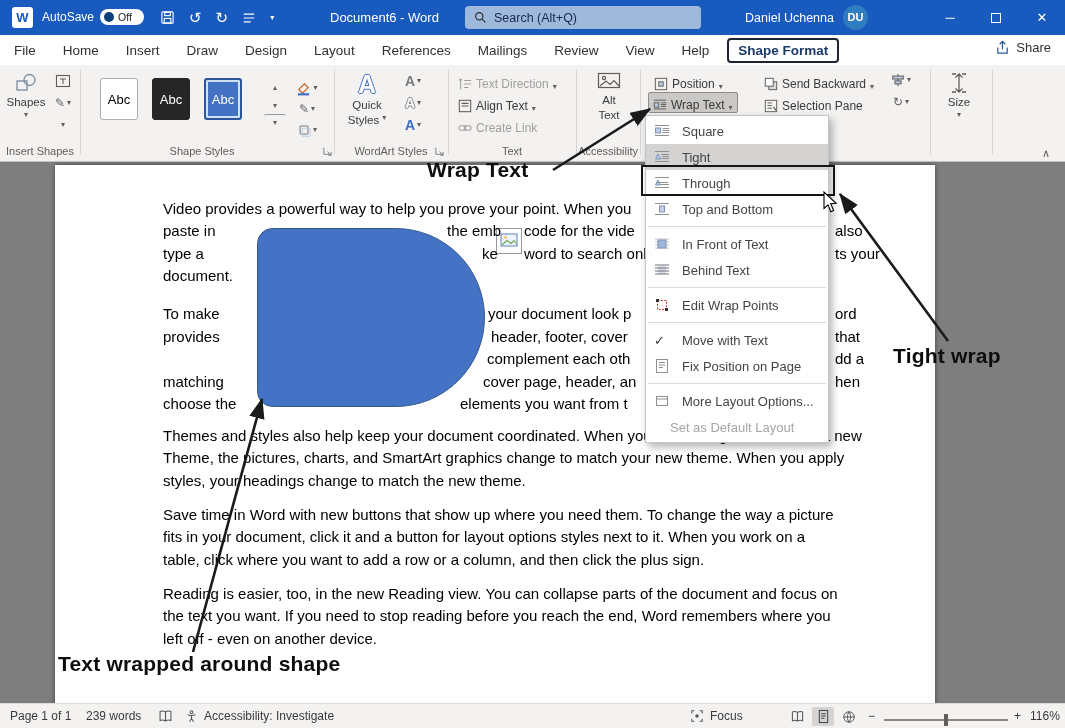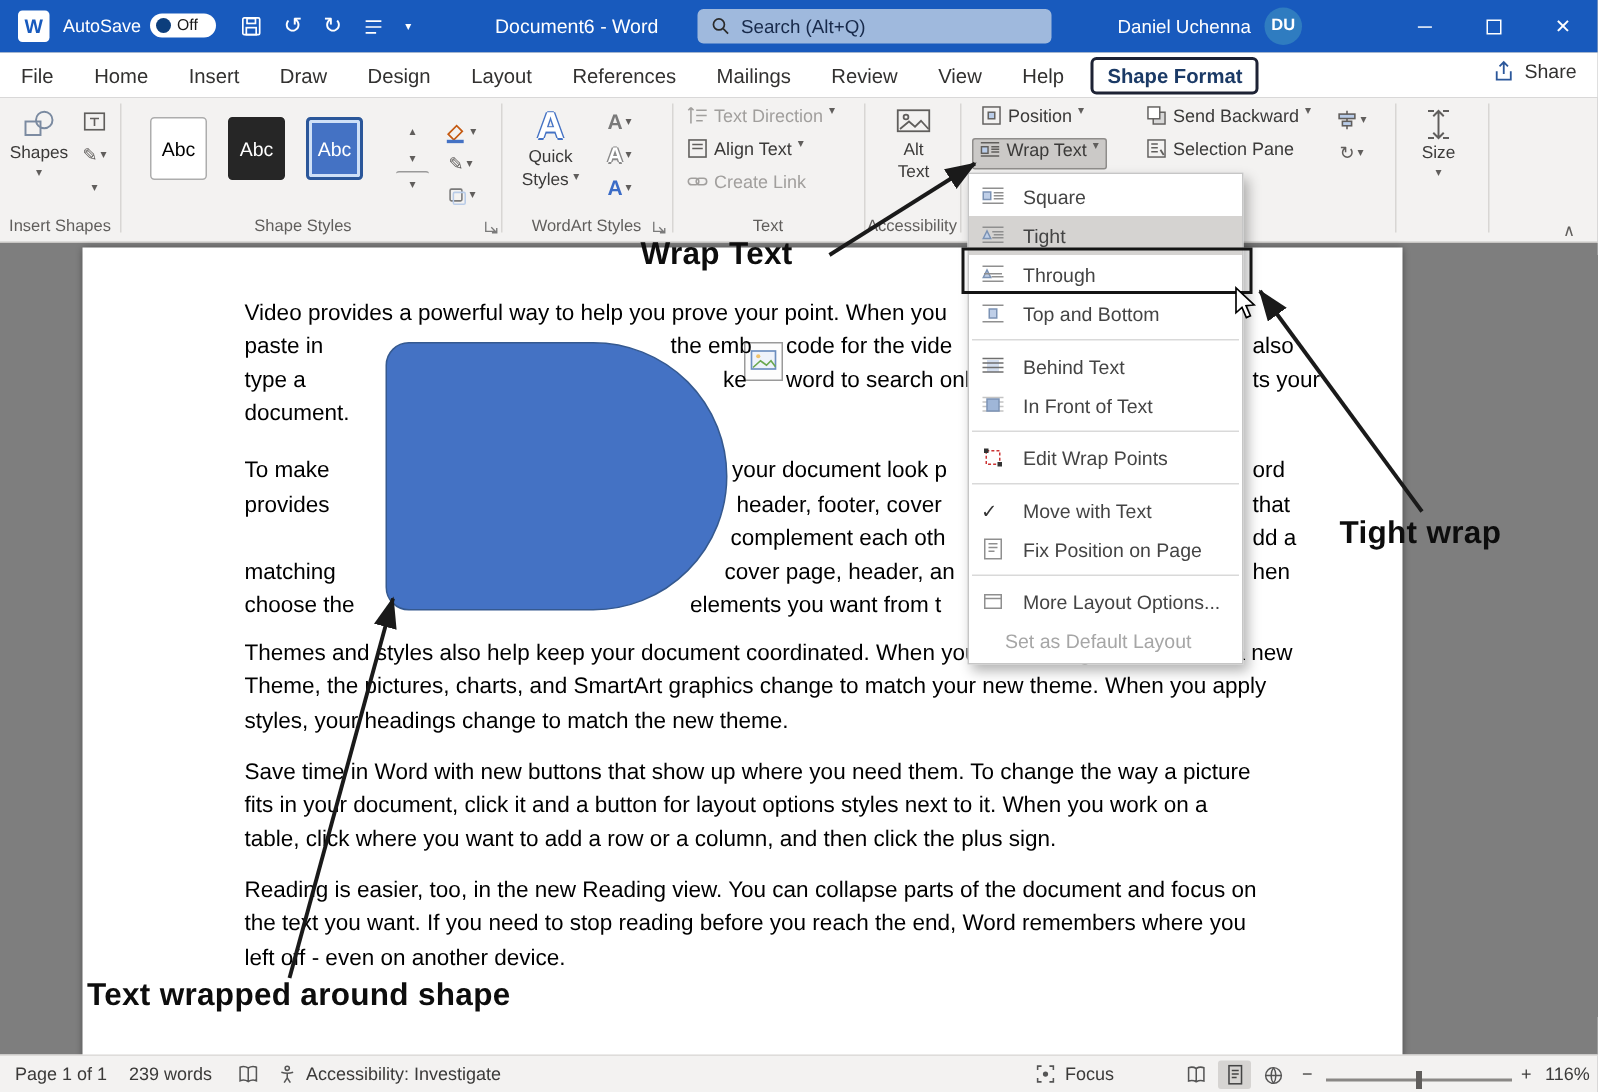--- a/index.html
+++ b/index.html
@@ -36,7 +36,7 @@
   .glabel{position:absolute;top:80px;font-size:11px;color:#605e5c;text-align:center}
   .bigbtn{position:absolute;top:3px;height:74px;display:flex;flex-direction:column;align-items:center;justify-content:flex-start;gap:2px;padding-top:4px;border-radius:2px}
   .bigbtn .blabel{font-size:11.5px;color:#3b3a39;line-height:1.15;text-align:center}
-  .rbtn{position:absolute;display:flex;align-items:flex-start;gap:4px;height:21px;padding:0 4px;font-size:12px;color:#3b3a39;white-space:nowrap;border-radius:2px}
+  .rbtn{position:absolute;display:flex;align-items:flex-end;gap:4px;height:21px;padding:0 4px;font-size:12px;color:#3b3a39;white-space:nowrap;border-radius:2px}
   .rbtn.dim{color:#a19f9d}
   .rbtn.pressed{background:#cbc9c7;border:1px solid #8f8d8b}
   .chev{font-size:8px;color:#605e5c;line-height:1}

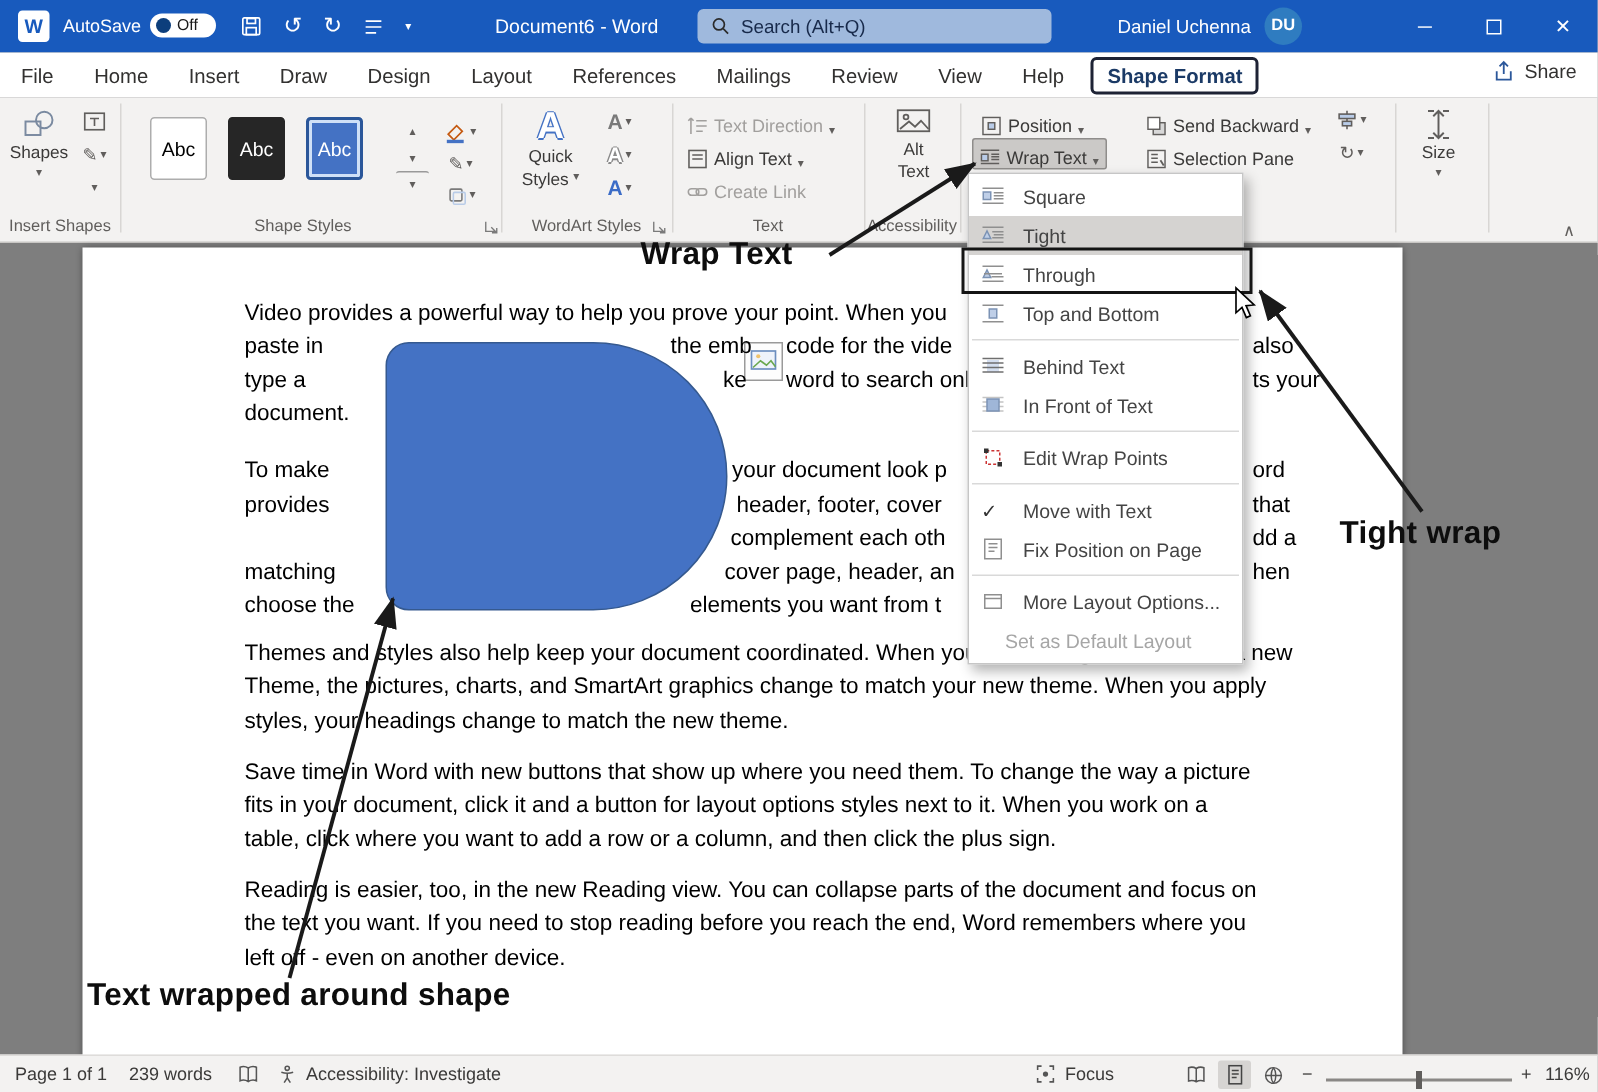--- a/index.html
+++ b/index.html
@@ -429,20 +429,20 @@
   <div class="mi">
     <span class="mico">
         <svg width="16" height="16" viewBox="0 0 16 16" fill="none">
+          <path d="M1 3h14M1 6h14M1 9h14M1 12h14" stroke="#c4c4c4"></path>
+          <rect x="4" y="4" width="8" height="8" fill="#9fb6d8" stroke="#7c93b5"></rect>
+        </svg>
+      </span>
+    <span>In Front of Text</span>
+  </div>
+  <div class="mi">
+    <span class="mico">
+        <svg width="16" height="16" viewBox="0 0 16 16" fill="none">
           <rect x="4" y="4" width="8" height="8" fill="#d5dff0"></rect>
           <path d="M1 3h14M1 6h14M1 9h14M1 12h14" stroke="#6f6f6f"></path>
         </svg>
       </span>
     <span>Behind Text</span>
-  </div>
-  <div class="mi">
-    <span class="mico">
-        <svg width="16" height="16" viewBox="0 0 16 16" fill="none">
-          <path d="M1 3h14M1 6h14M1 9h14M1 12h14" stroke="#c4c4c4"></path>
-          <rect x="4" y="4" width="8" height="8" fill="#9fb6d8" stroke="#7c93b5"></rect>
-        </svg>
-      </span>
-    <span>In Front of Text</span>
   </div>
   <div class="msep"></div>
   <div class="mi">

